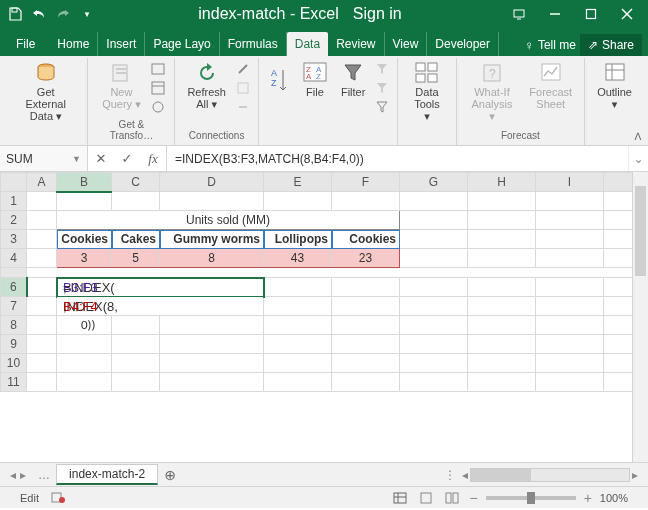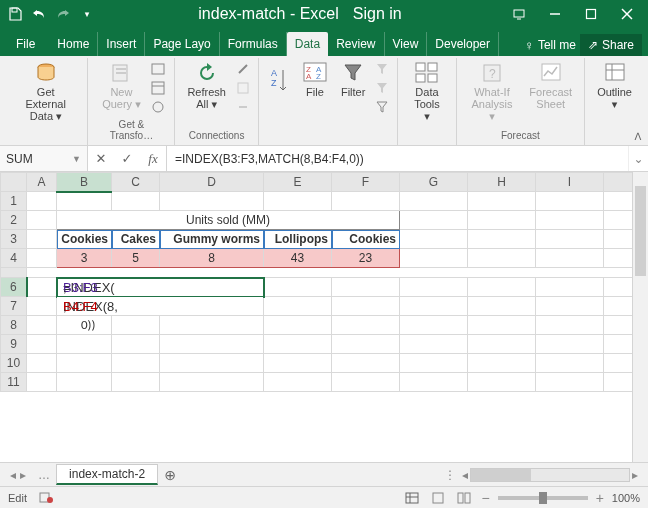--- a/index.html
+++ b/index.html
@@ -70,7 +70,7 @@
   .h-scroll-thumb { position:absolute; left:0; top:0; width:60px; height:100%; background:#cfcfcf;}
 
   
-  .status-bar { height: 22px; background: #f1f1f1; border-top: 1px solid #d4d4d4; display: flex; align-items: center; padding: 0 8px; font-size: 11px; color: #555; gap: 12px;}
+  .status-bar { height: 22px; background: #f1f1f1; border-top: 1px solid #d4d4d4; display: flex; align-items: center; padding: 0 20px; font-size: 11px; color: #555; gap: 12px;}
   .status-right { margin-left: auto; display: flex; align-items: center; gap: 8px;}
   .zoom-slider { width: 90px; height: 4px; background: #c0c0c0; position: relative;}
   .zoom-thumb { width: 8px; height: 12px; background: #888; position: absolute; left: 41px; top: -4px;}

